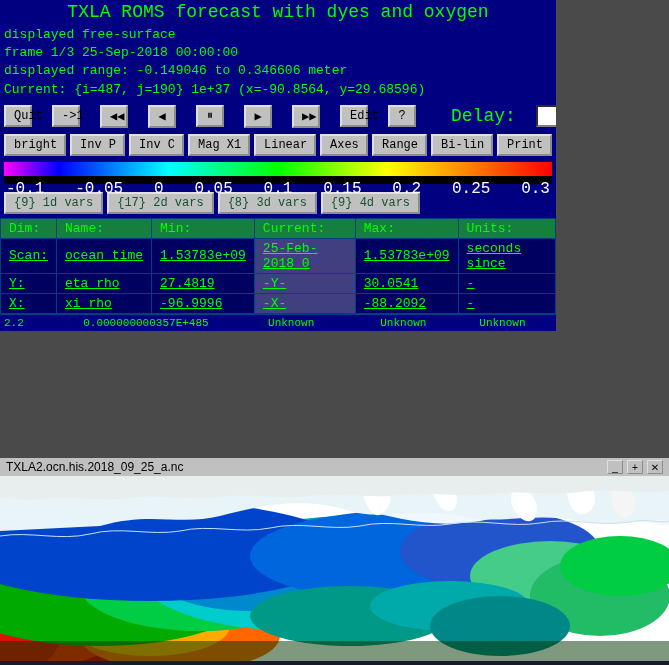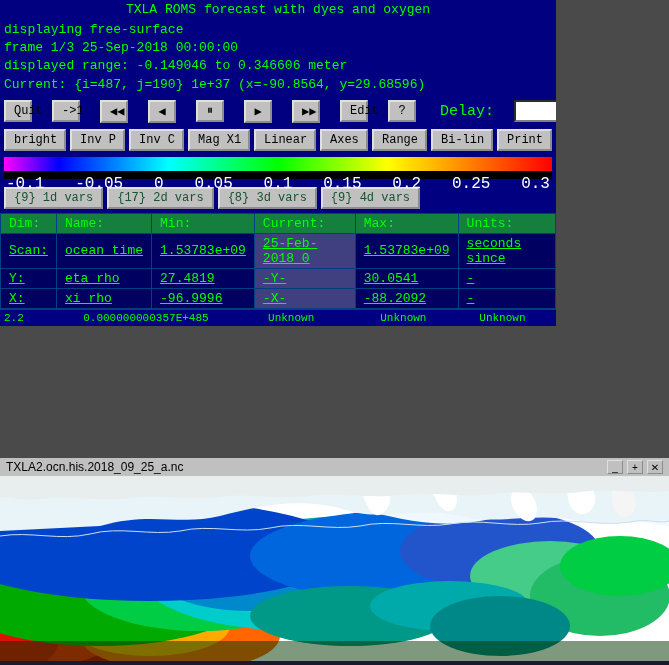--- a/index.html
+++ b/index.html
@@ -21,7 +21,7 @@
       color: #00ff00;
       text-align: center;
       padding: 2px 0;
-      font-size: 13px;
+      font-size: 18px;
     }
     .info-text {
       padding: 2px 4px;

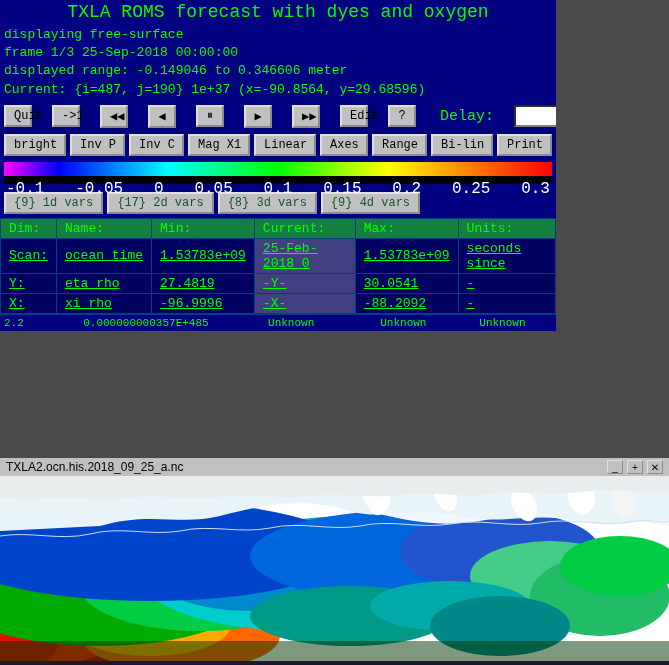--- a/index.html
+++ b/index.html
@@ -209,7 +209,7 @@
       </div>
 
       <div class="info-text">
-        <div>displaying free-surface</div>
+        <div>displayed free-surface</div>
         <div>frame 1/3  25-Sep-2018 00:00:00</div>
         <div>displayed range: -0.149046 to 0.346606 meter</div>
         <div>Current: {i=487, j=190} 1e+37 (x=-90.8564, y=29.68596)</div>

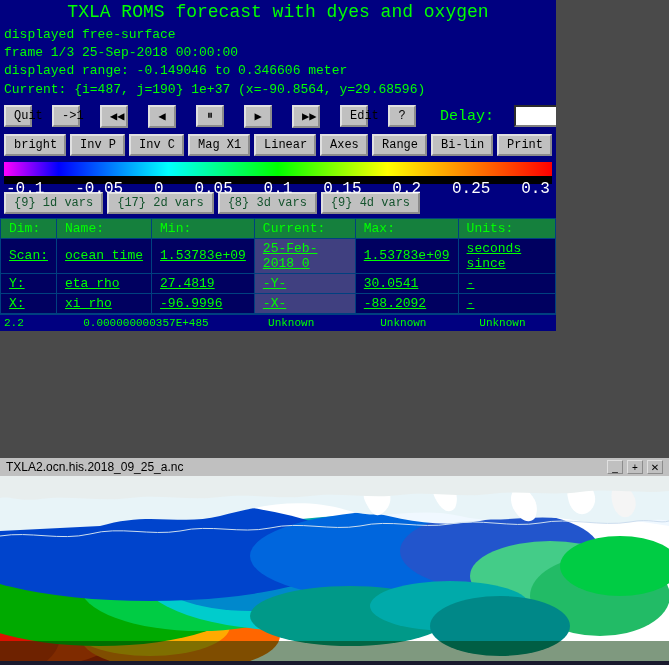--- a/index.html
+++ b/index.html
@@ -50,8 +50,8 @@
     }
     .delay-label {
       color: #00ff00;
-      font-size: 15px;
-      margin-left: 4px;
+      font-size: 18px;
+      margin-left: 15px;
     }
     .delay-input {
       background: #ffffff;

